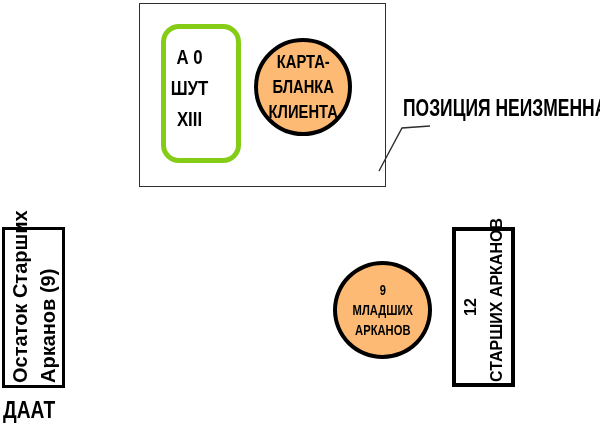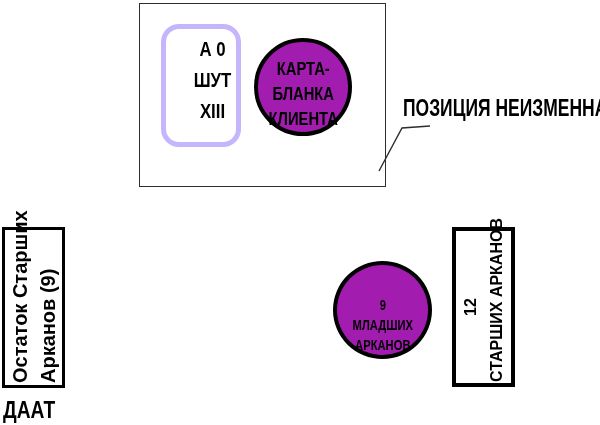--- a/index.html
+++ b/index.html
@@ -18,9 +18,9 @@
 
   
   #fool-card {
-    left:21px; top:20px; width:80px; height:123px;
-    border:5px solid #c4b5fd; border-radius:18px;
-    display:flex; align-items:center; justify-content:flex-end; text-align:center;
+    left:21px; top:20px; width:80px; height:139px;
+    border:5px solid #84cc16; border-radius:18px;
+    display:flex; align-items:center; justify-content:flex-start; text-align:center;
   }
   #fool-card .txt { transform:translateY(-6px) scaleX(.8); display:inline-block; }
   #fool-card .line { font-size:21px; font-weight:bold; line-height:31px; white-space:nowrap; }

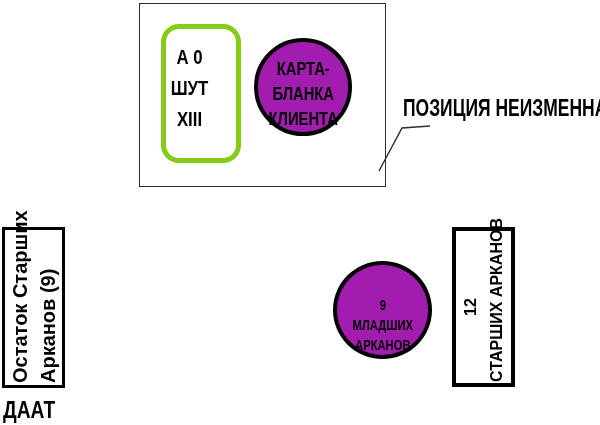--- a/index.html
+++ b/index.html
@@ -27,8 +27,8 @@
 
   
   .ring {
-    border-radius:50%; border:4px solid #000; background:#a21caf;
-    display:flex; align-items:flex-end; justify-content:center; text-align:center;
+    border-radius:50%; border:4px solid #000; background:#fdba74;
+    display:flex; align-items:center; justify-content:center; text-align:center;
   }
   .ring .txt { display:inline-block; }
 

